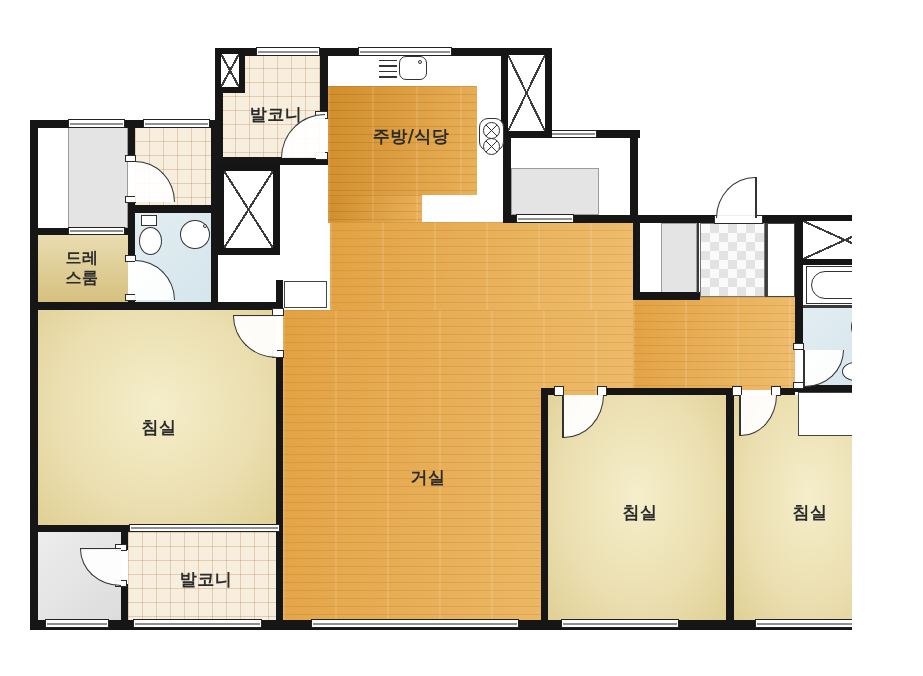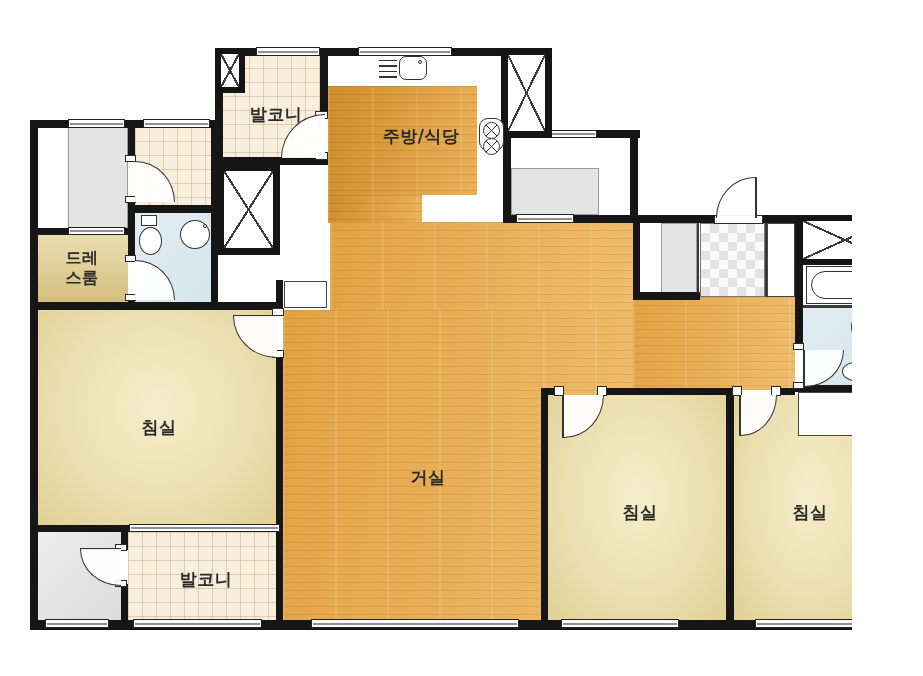--- a/index.html
+++ b/index.html
@@ -217,7 +217,7 @@
   </div>
 
   <div class="lab" style="left:276px;top:114px">발코니</div>
-  <div class="lab" style="left:421px;top:136px">주방/식당</div>
+  <div class="lab" style="left:411px;top:136px">주방/식당</div>
   <div class="lab sm" style="left:82px;top:268px">
     <span style="display:block">드레</span>
     <span style="display:block">스룸</span>

